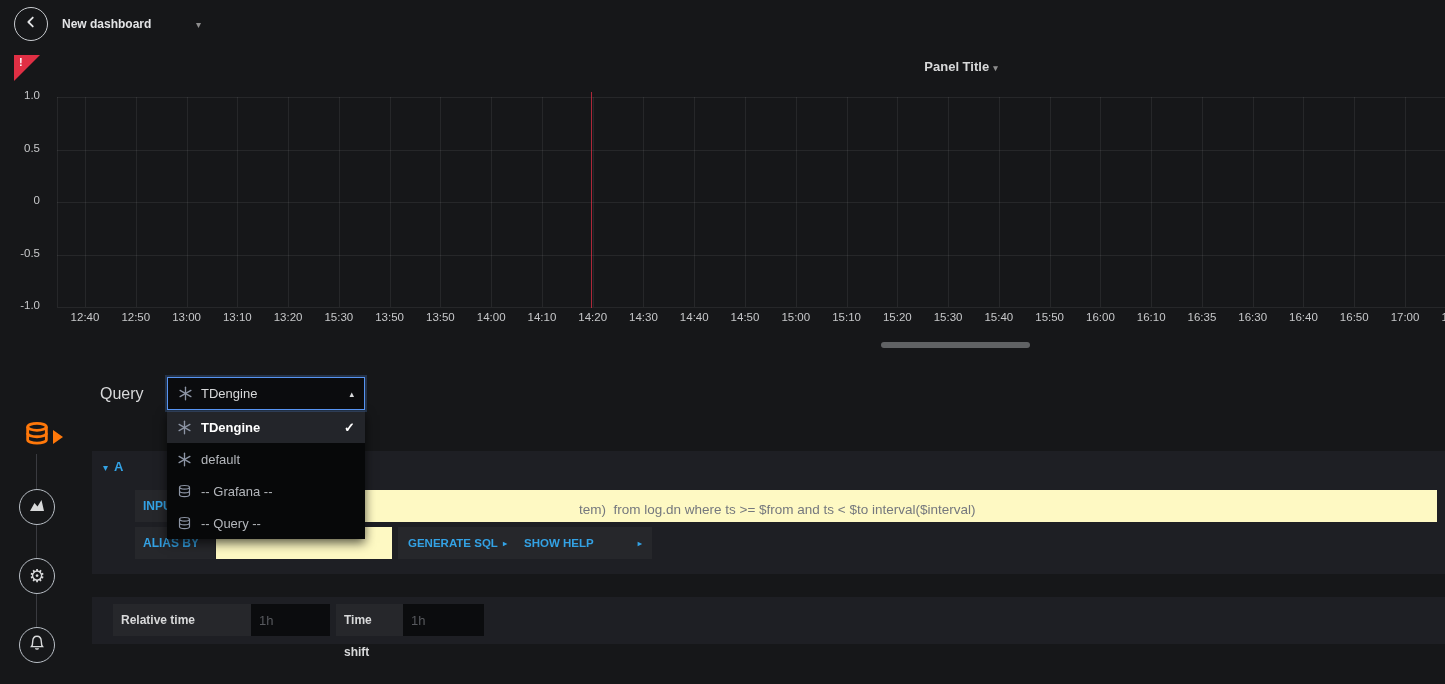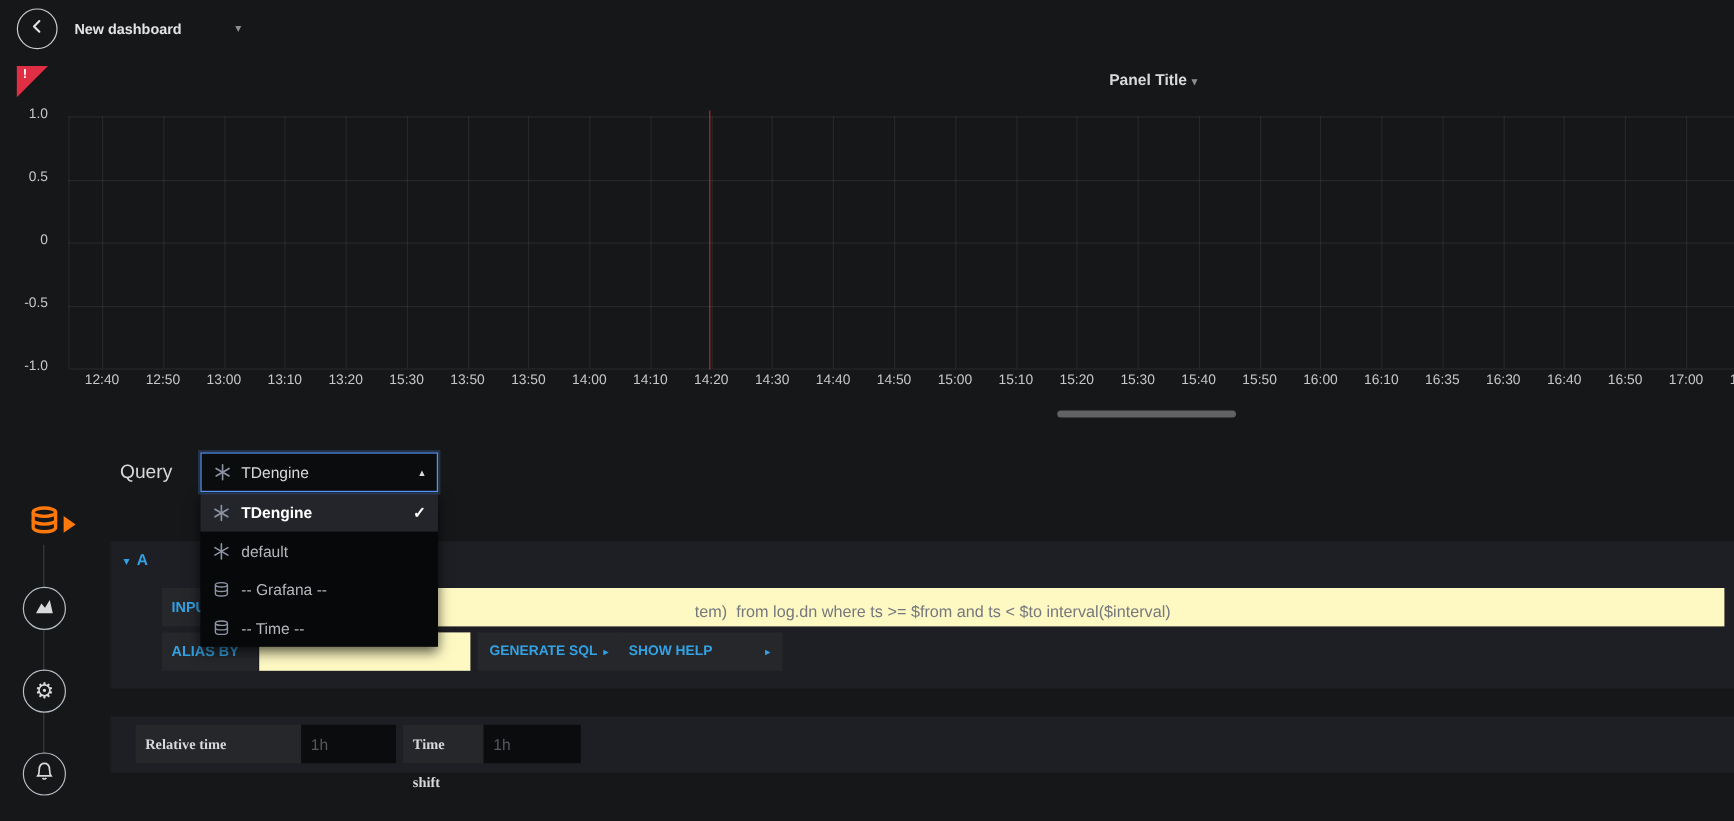--- a/index.html
+++ b/index.html
@@ -283,7 +283,7 @@
           <path d="M3 8.5 a6 2.2 0 0 0 12 0" fill="none" stroke="#8d95a5" stroke-width="1.4"></path>
         </svg>
       </span>
-      <span class="dd-label">-- Time --</span>
+      <span class="dd-label">-- Query --</span>
     </div>
   </div>
 

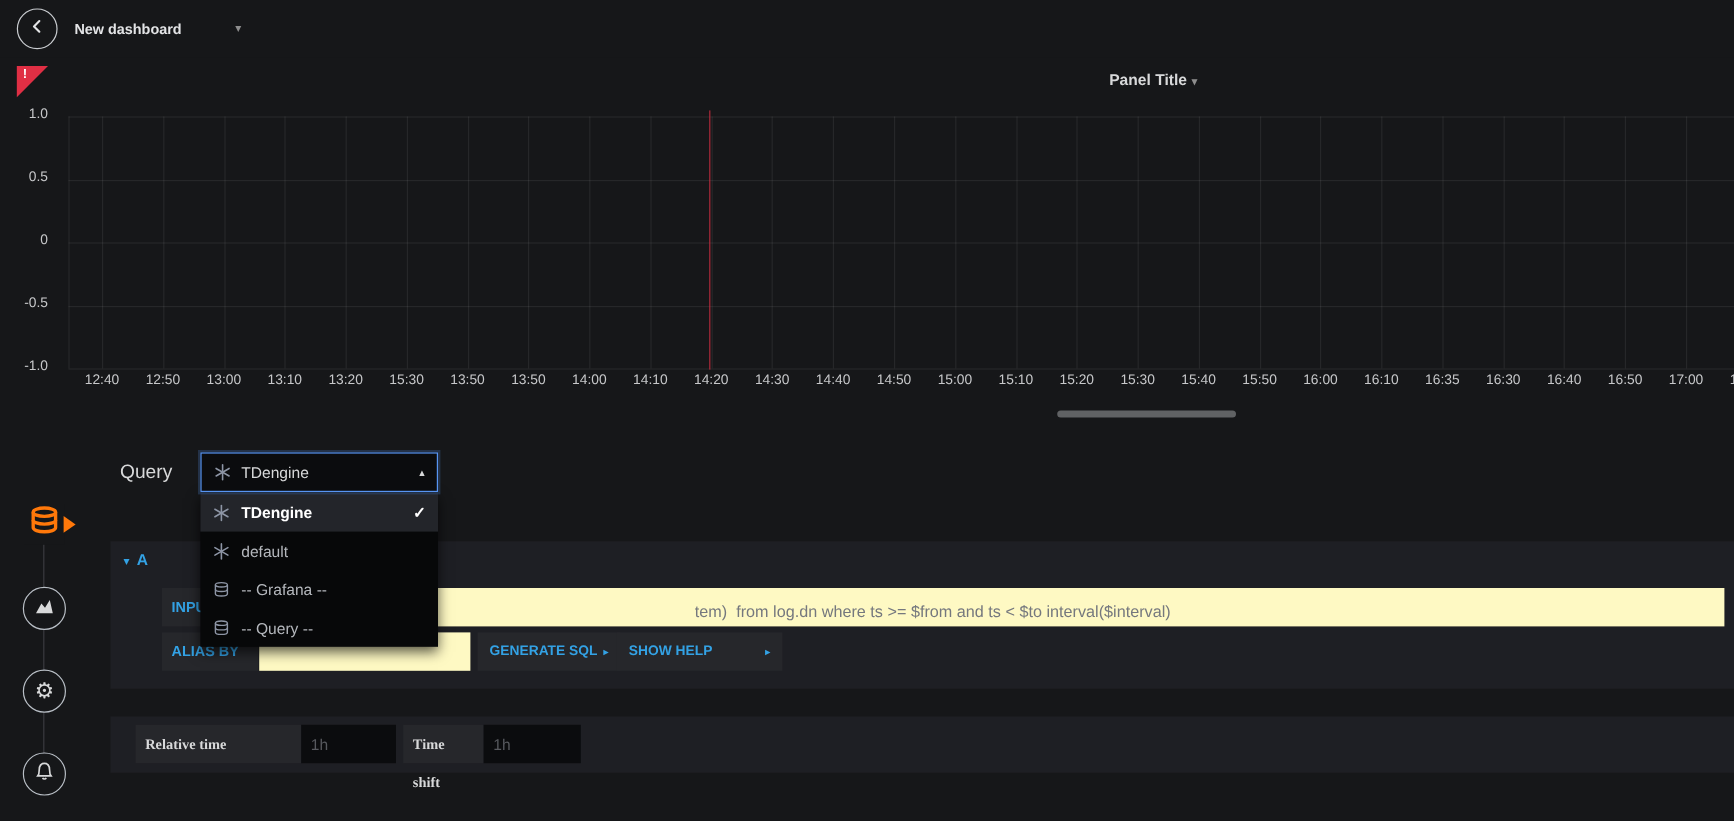--- a/index.html
+++ b/index.html
@@ -89,7 +89,7 @@
 
   .time-strip { position:absolute; left:92px; top:597px; width:1353px; height:47px; background:#1e1f24; }
   .t-label { position:absolute; top:7px; height:32px; line-height:32px; background:#26272b; color:#d8d9da;
-    font-size:12px; font-weight:bold; padding:0 8px;font-family:Liberation Serif, serif; }
+    font-size:12px; font-weight:bold; padding:0 8px; }
   .t-input { position:absolute; top:7px; height:32px; background:#0b0c0e; border:none; outline:none;
     color:#9fa2a6; font-size:13px; font-family:"Liberation Sans",sans-serif; padding:0 8px; width:79px; }
   .t-input::placeholder { color:#57595e; }

